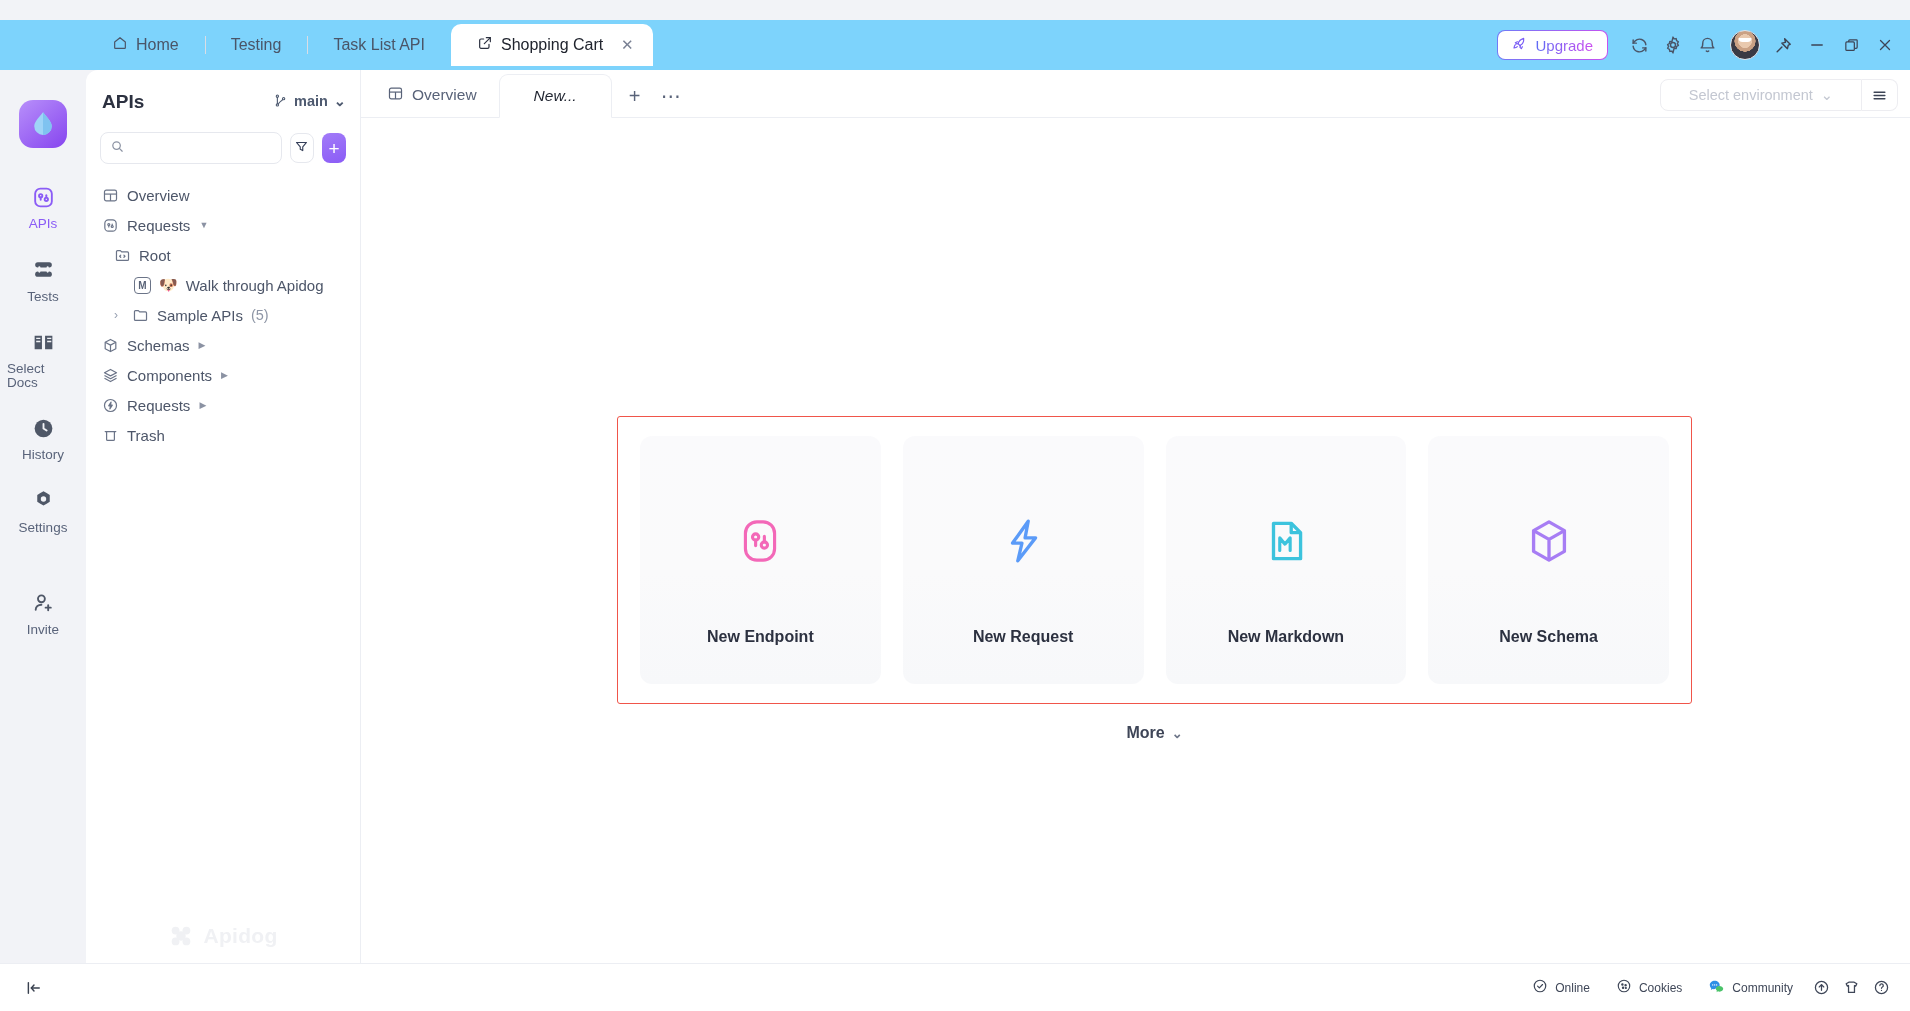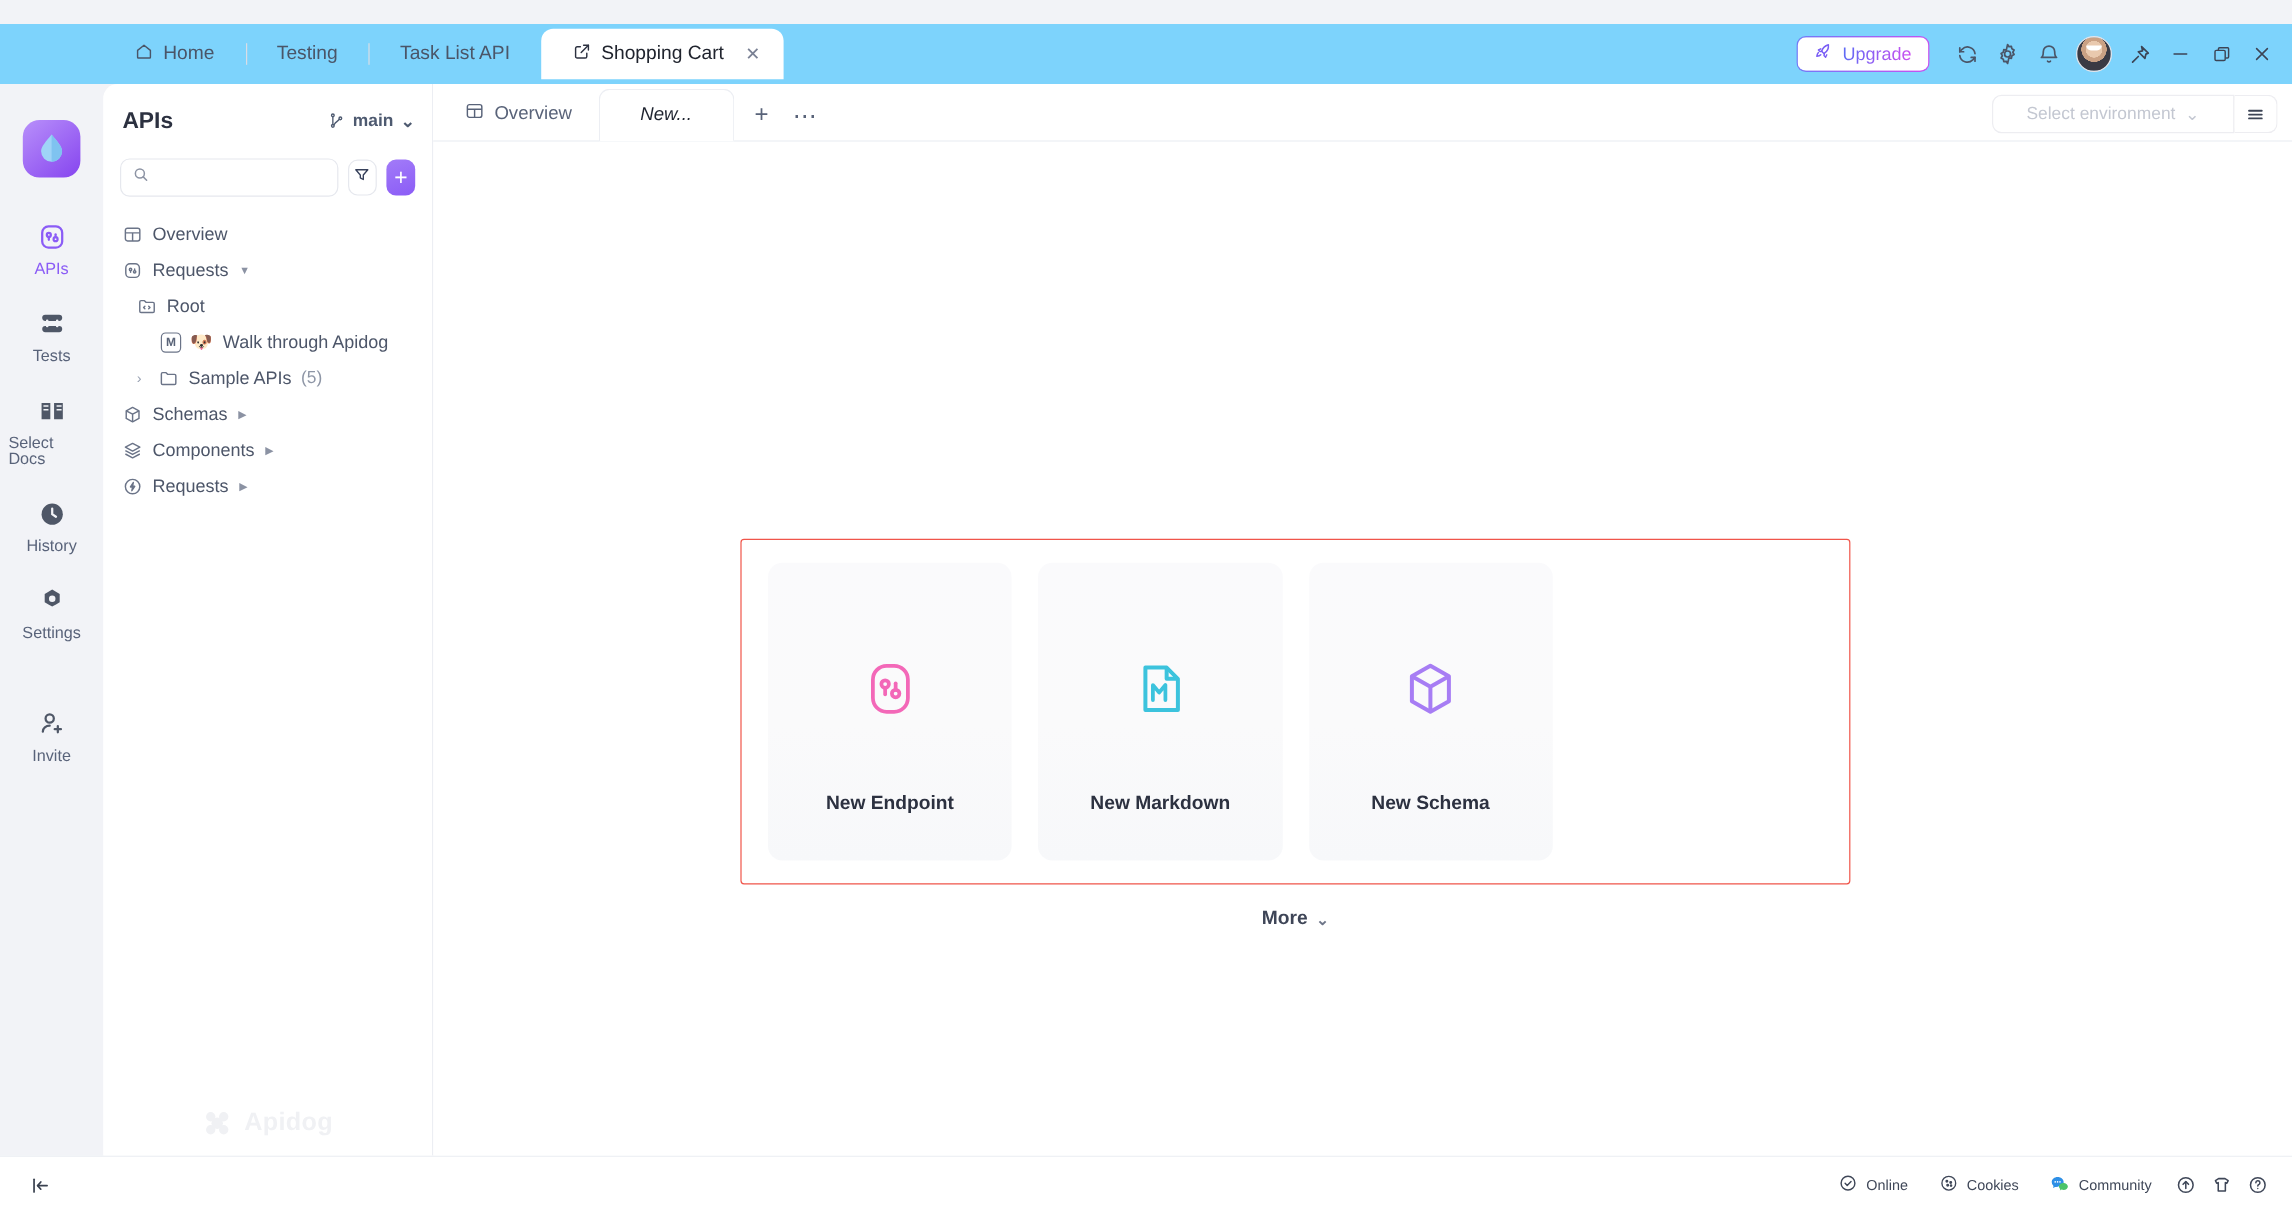--- a/index.html
+++ b/index.html
@@ -554,6 +554,15 @@
           <span class="caret">▶</span>
         </div>
 
+        <div class="trow">
+          <span class="ic">
+            <svg width="17" height="17" viewBox="0 0 24 24" fill="none" stroke="#6b7488" stroke-width="1.7" stroke-linecap="round" stroke-linejoin="round">
+                <path d="M4.5 6.5h15"></path>
+                <path d="M6.5 6.5v11A1.5 1.5 0 0 0 8 19h8a1.5 1.5 0 0 0 1.5-1.5v-11"></path>
+              </svg>
+          </span>
+          <span>Trash</span>
+        </div>
 
       </div>
 

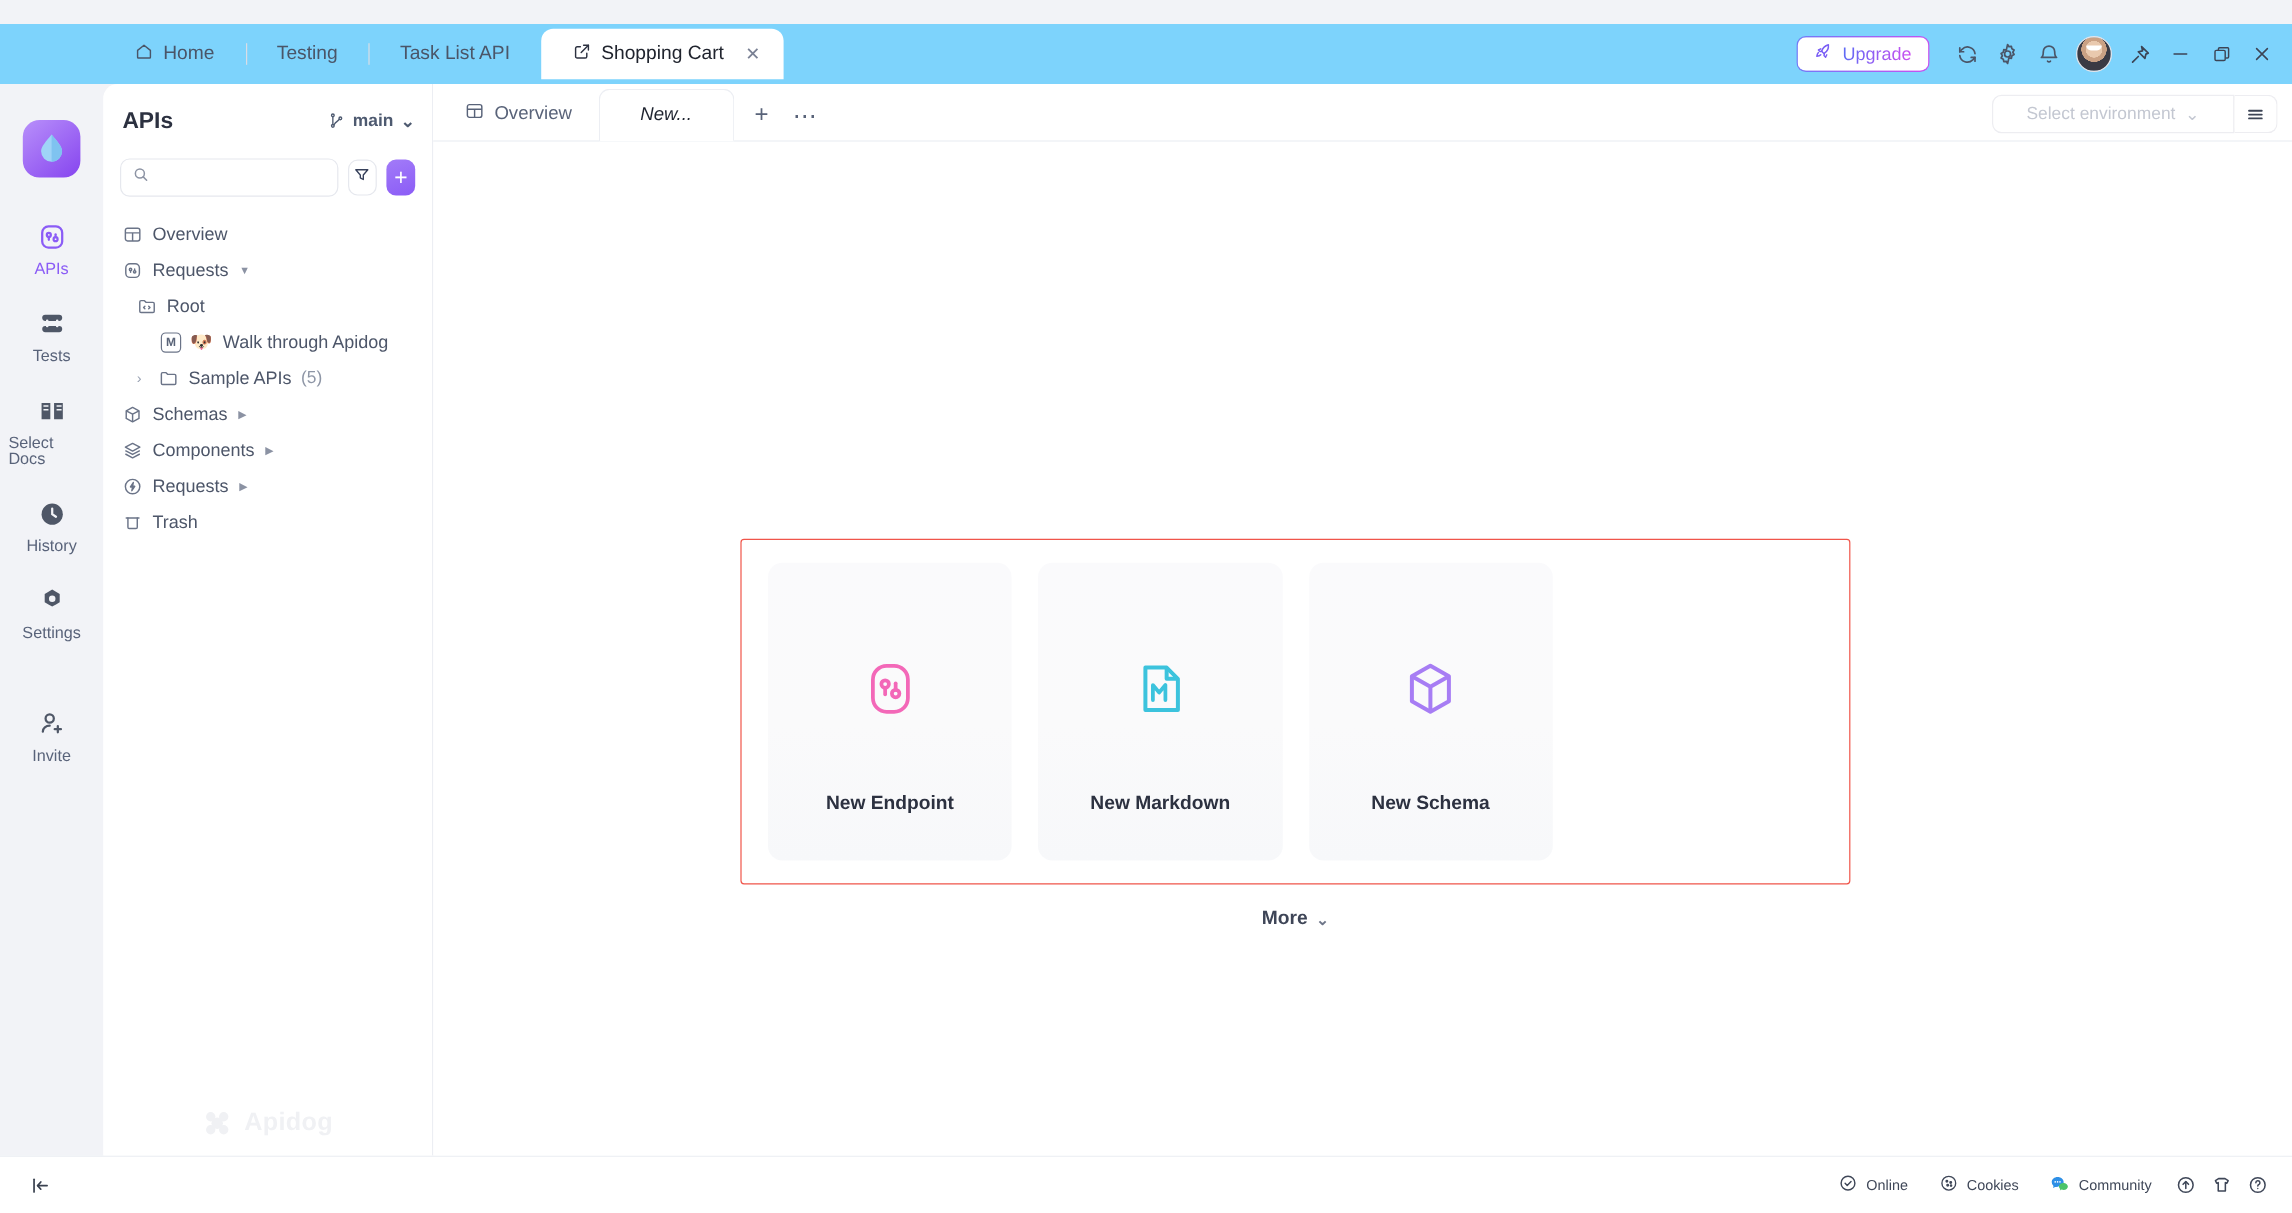--- a/index.html
+++ b/index.html
@@ -216,8 +216,7 @@
   .canvas { flex: 1 1 auto; position: relative; }
   .cardwrap {
     position: absolute; left: 256px; top: 298px;
-    width: 925px;
-    margin-top: 33px;
+    width: 1075px;
   }
   .cardgrid {
     display: grid; grid-template-columns: repeat(4, 1fr); gap: 22px;

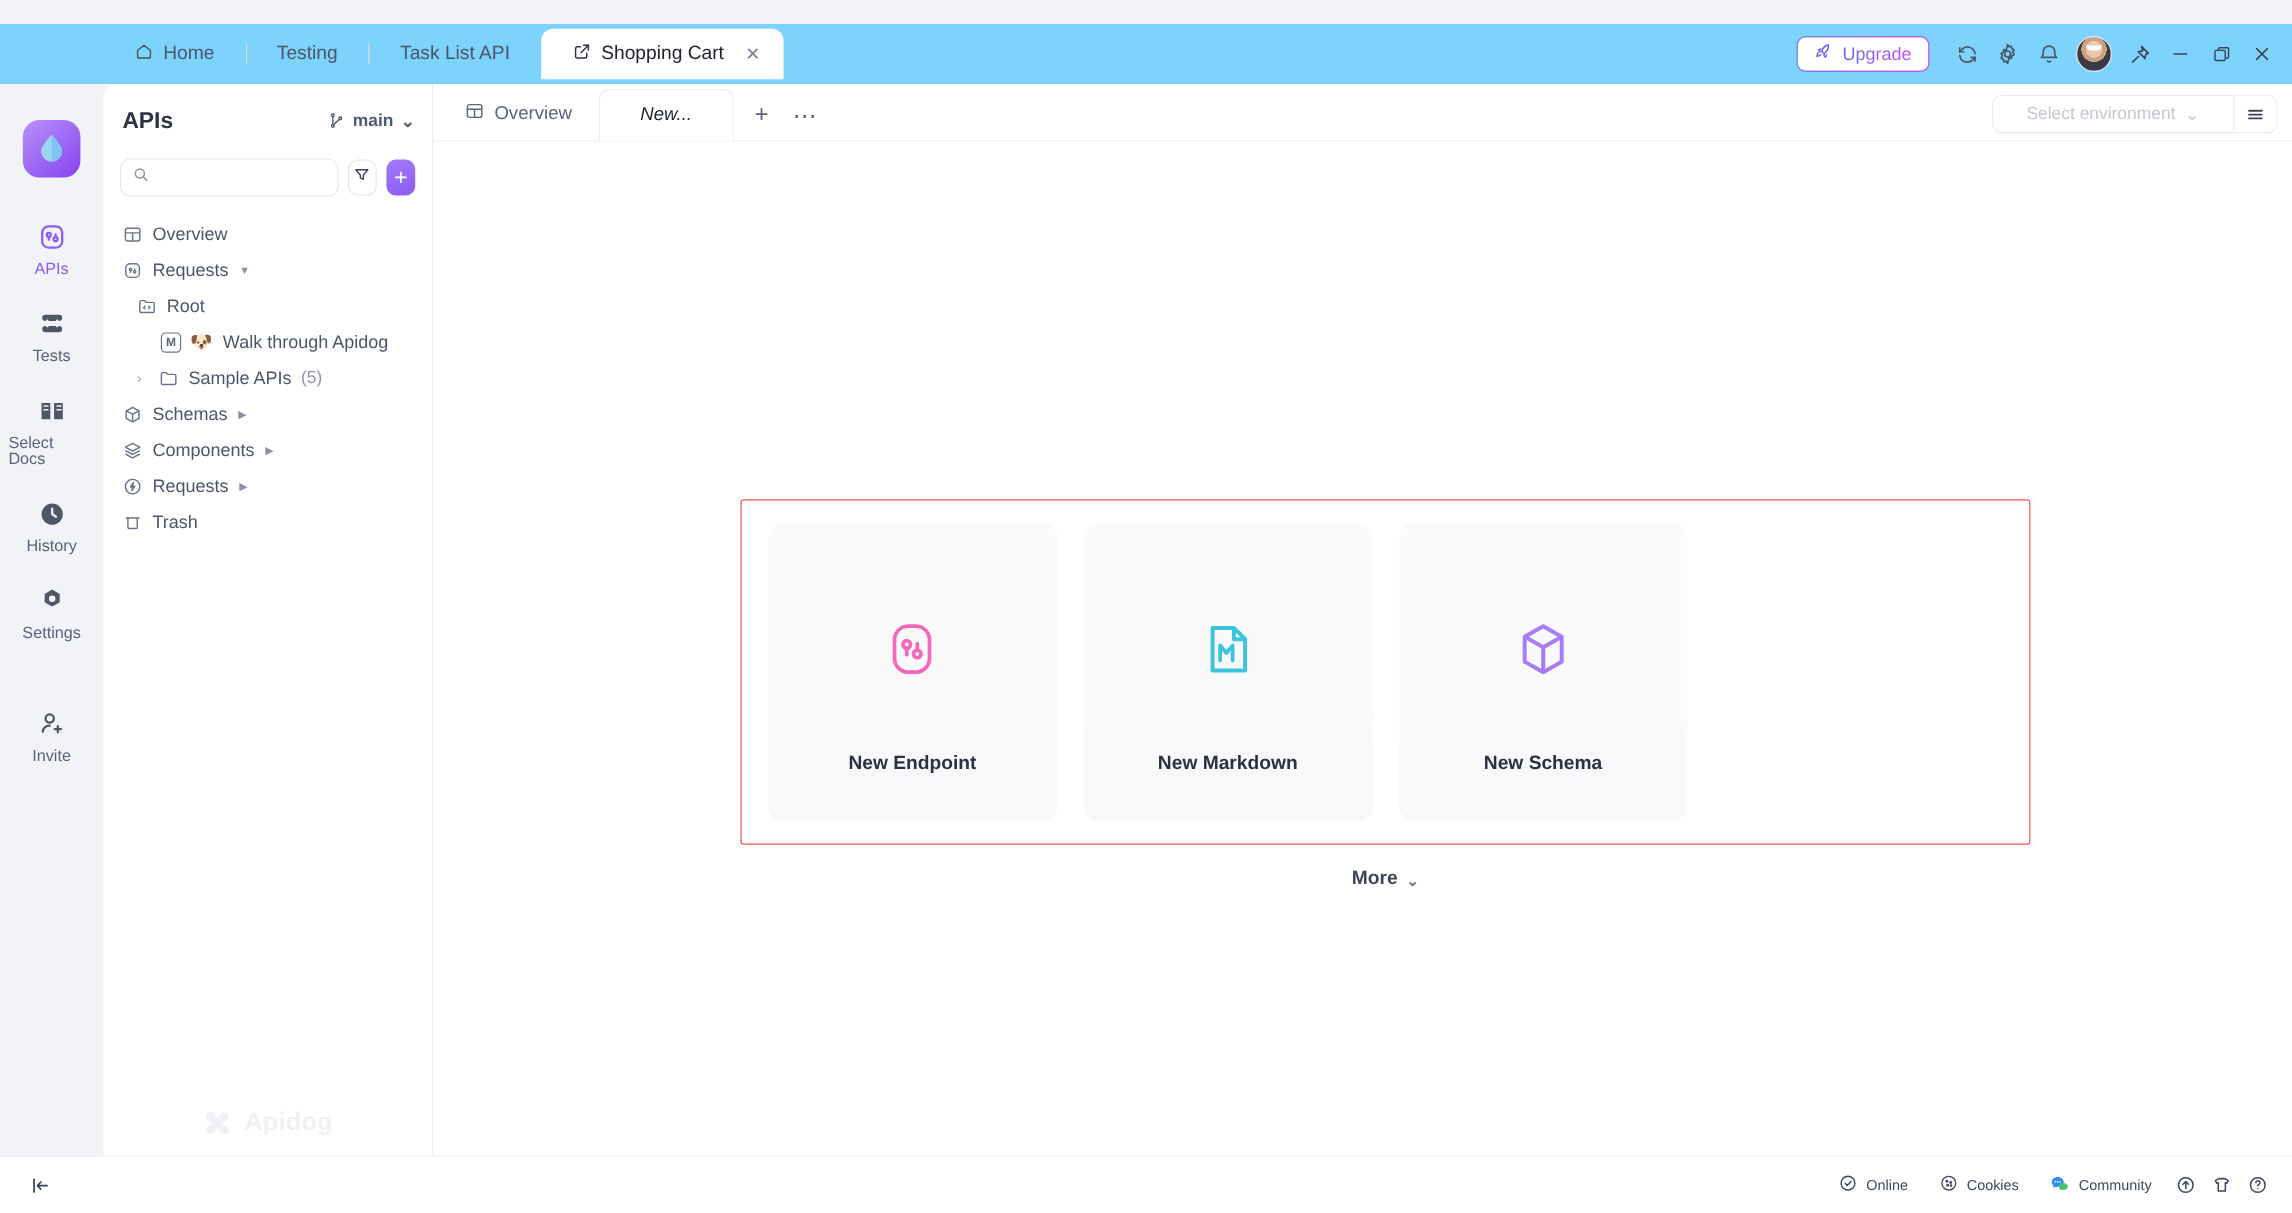--- a/index.html
+++ b/index.html
@@ -628,6 +628,14 @@
               <span class="clabel">New Endpoint</span>
             </div>
 
+            <div class="card">
+              <span class="cicon">
+                <svg width="50" height="50" viewBox="0 0 24 24" fill="none" stroke="#5b9bf8" stroke-width="1.6" stroke-linejoin="round" stroke-linecap="round">
+                    <path d="M14.5 2.5 7 13h4.5l-2 8.5L18 10.5h-5z"></path>
+                  </svg>
+              </span>
+              <span class="clabel">New Request</span>
+            </div>
 
             <div class="card">
               <span class="cicon">

